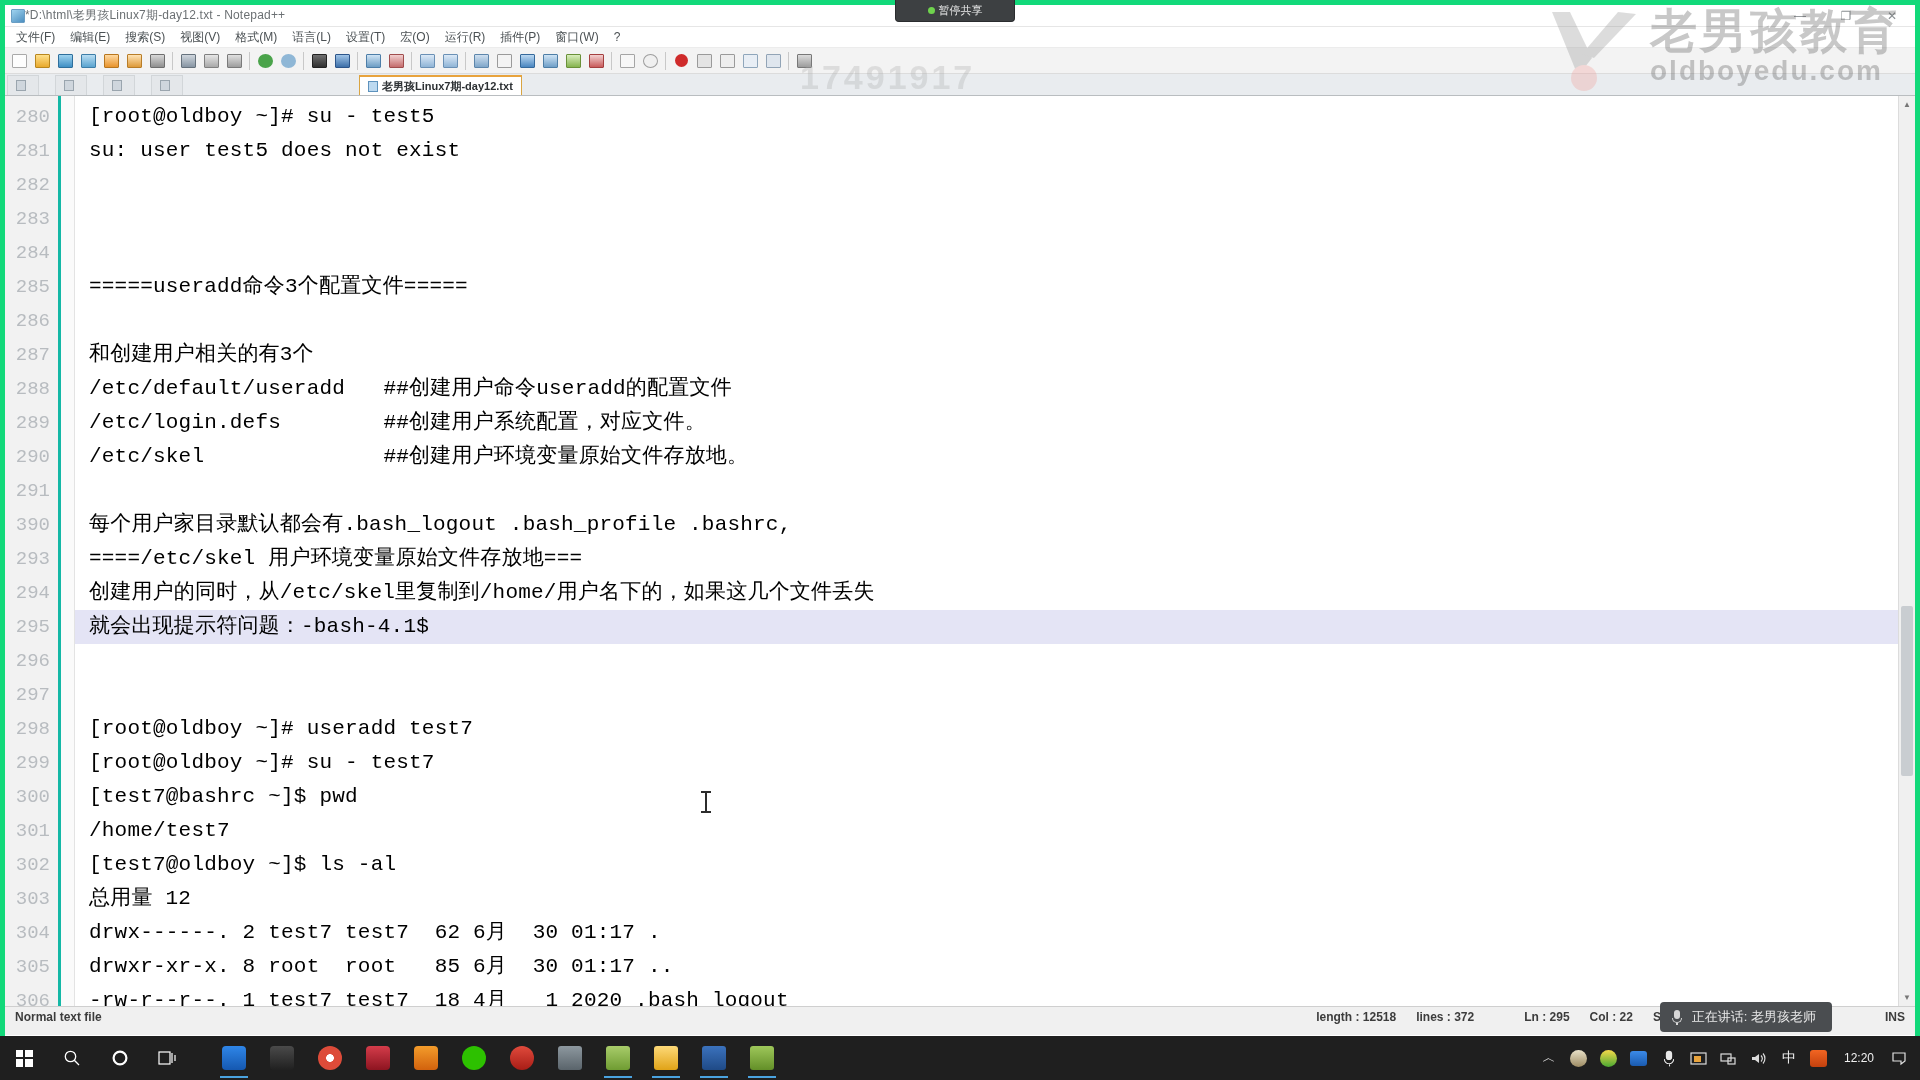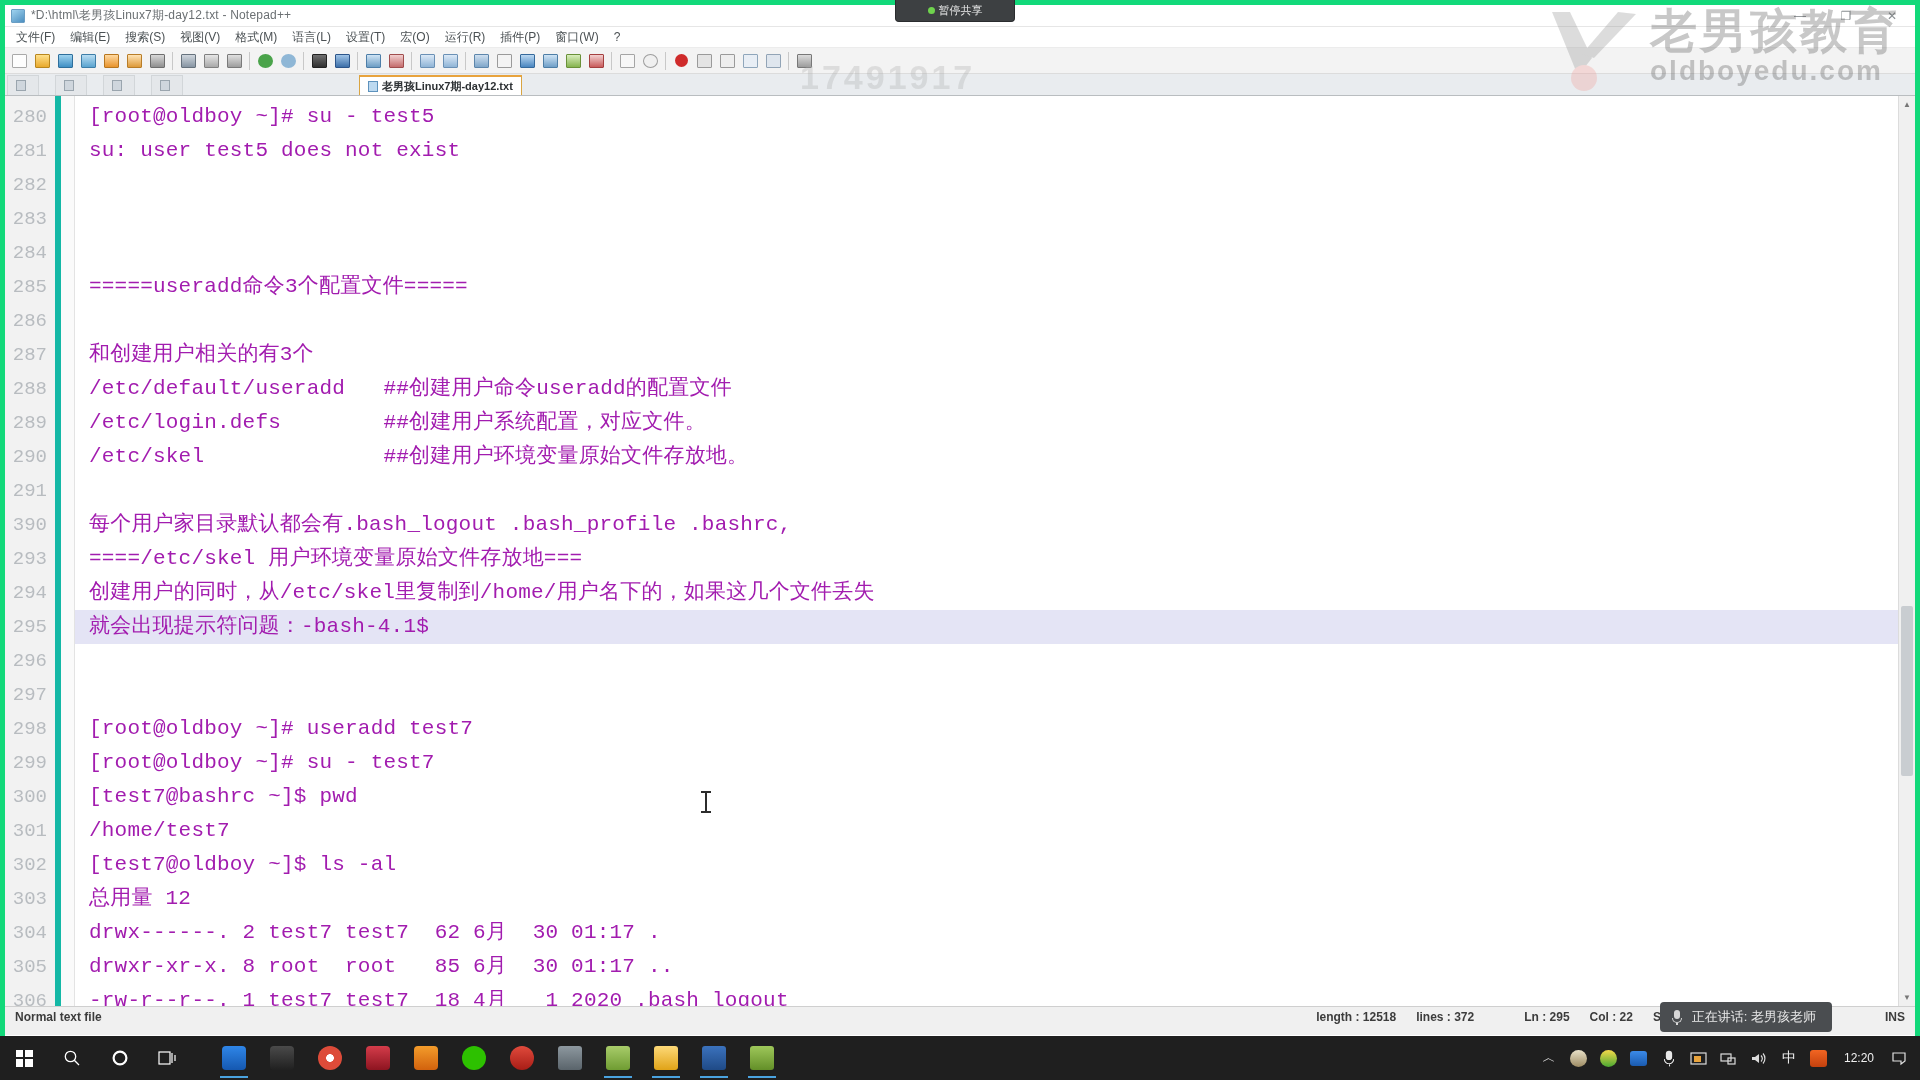--- a/index.html
+++ b/index.html
@@ -31,7 +31,7 @@
 
   .titlebar {
     position: relative; height: 22px; background: #ffffff;
-    display: flex; align-items: center; padding-left: 6px; gap: 6px;
+    display: flex; align-items: center; padding-left: 6px; 
     border-bottom: 1px solid #e6e6e6;
     text-align: right;
   }

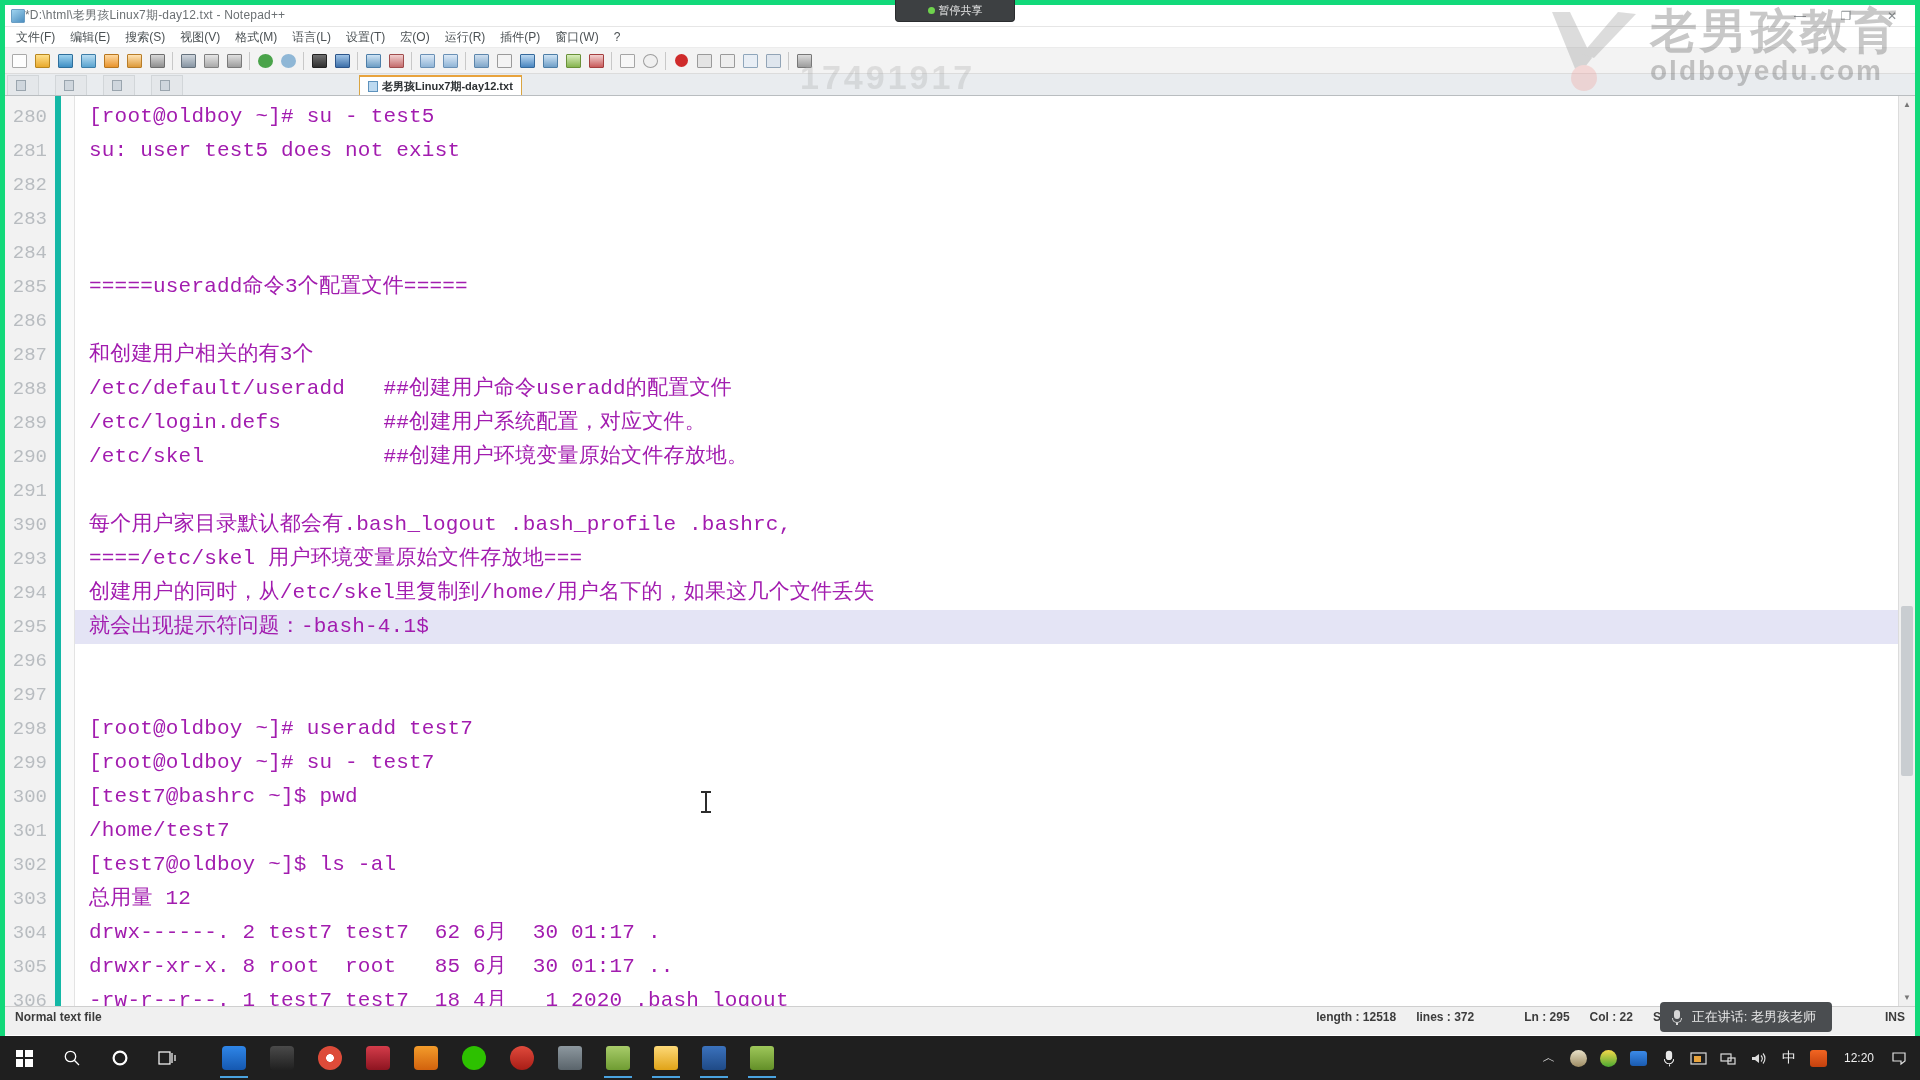--- a/index.html
+++ b/index.html
@@ -70,7 +70,7 @@
 
   
   .editor-wrap { position: relative; height: 910px; background:#ffffff; display:flex; overflow:hidden; }
-  .gutter { width: 56px; background: #f2f2f2; border-right: 6px solid #14b8a6;
+  .gutter { width: 56px; background: #f2f2f2; border-right: 3px solid #14b8a6;
             flex: 0 0 56px; padding-top: 4px; }
   .gutter .ln { height: 34px; line-height: 34px; text-align: right; padding-right: 8px;
                 font-family: "Liberation Mono", monospace; font-size: 19px; color: #b8bcc0; }

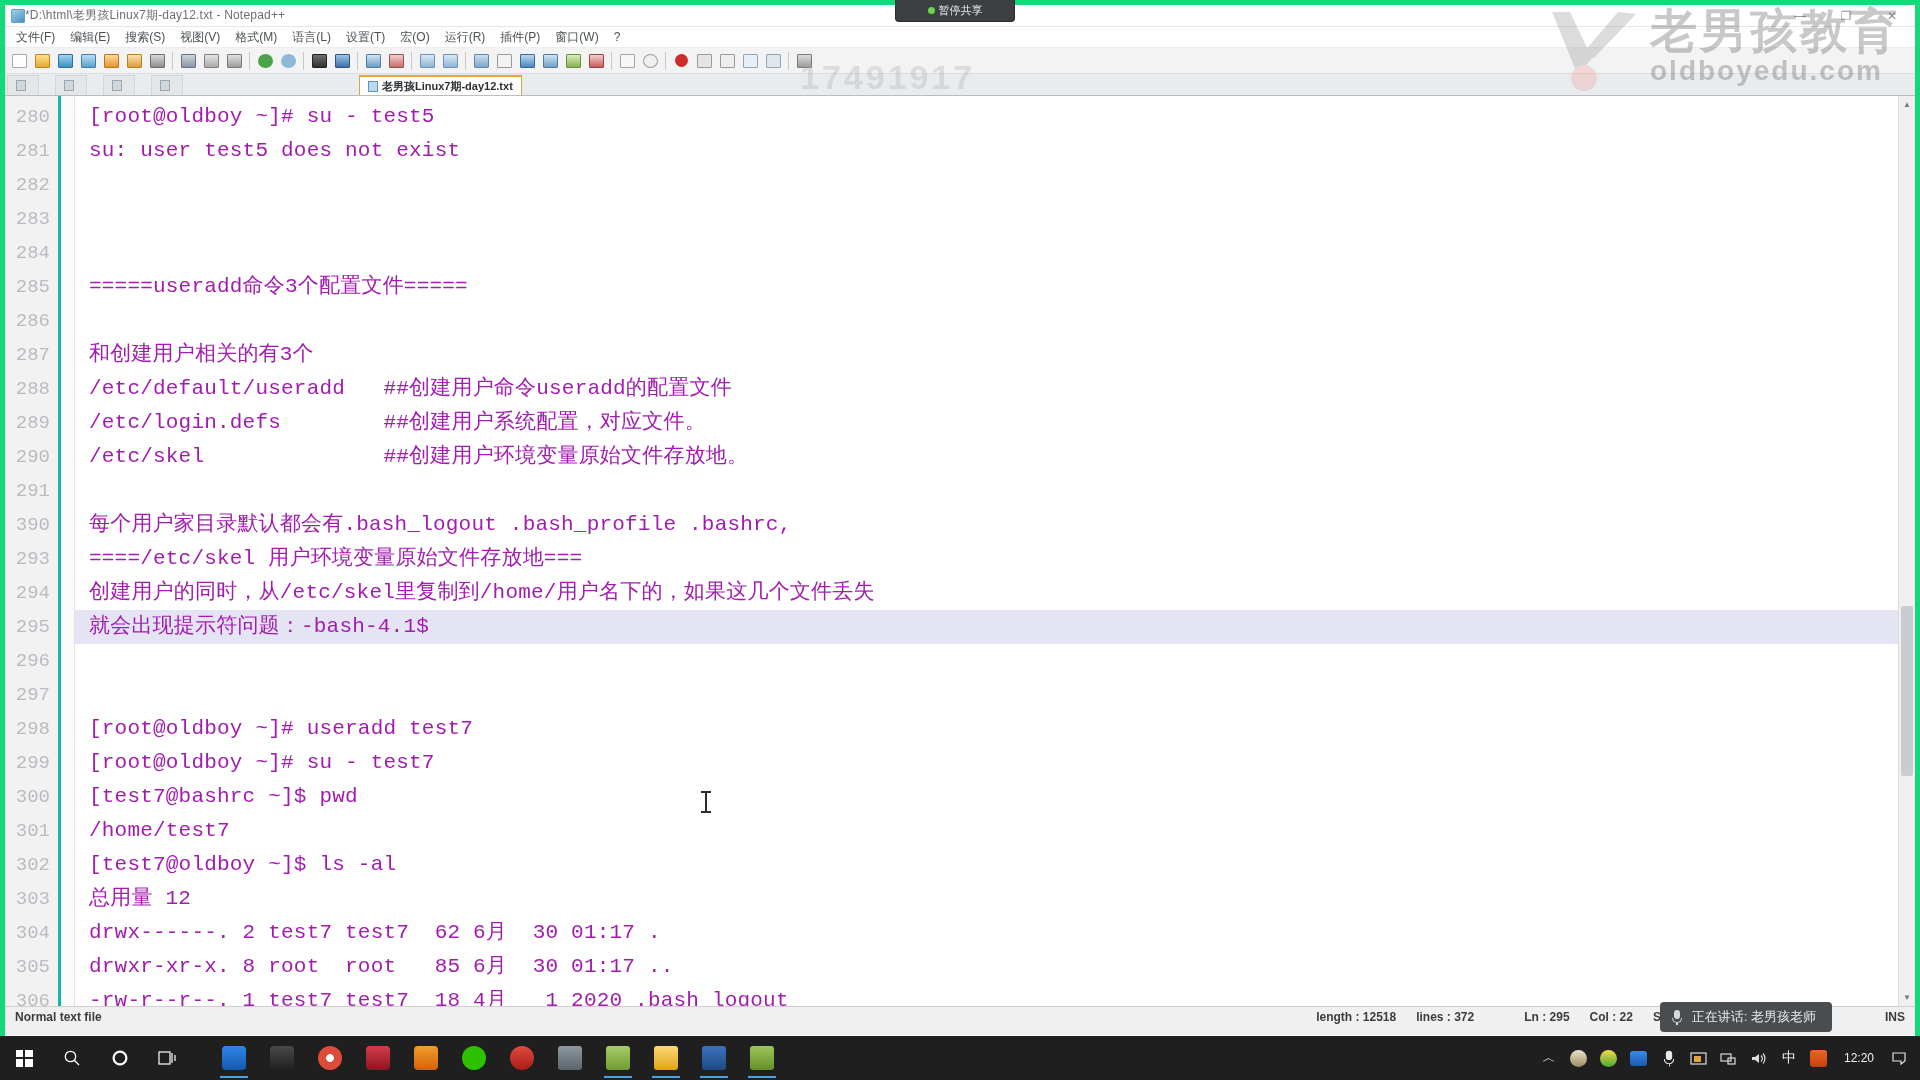--- a/index.html
+++ b/index.html
@@ -78,7 +78,7 @@
   .code { flex: 1 1 auto; padding-top: 4px; position: relative; background:#fff; }
   .code .row { height: 34px; line-height: 34px; white-space: pre;
                font-family: "Liberation Mono", "DejaVu Sans Mono", monospace;
-               font-size: 21px; color: #a21caf; padding-left: 14px; letter-spacing: .2px; }
+               font-size: 21px; color: #000000; padding-left: 14px; letter-spacing: .2px; }
   .code .row.cur { background: #e4e4f5; }
 
   .caret-mouse { position: absolute; left: 700px; top: 695px; width: 2px; height: 22px;

